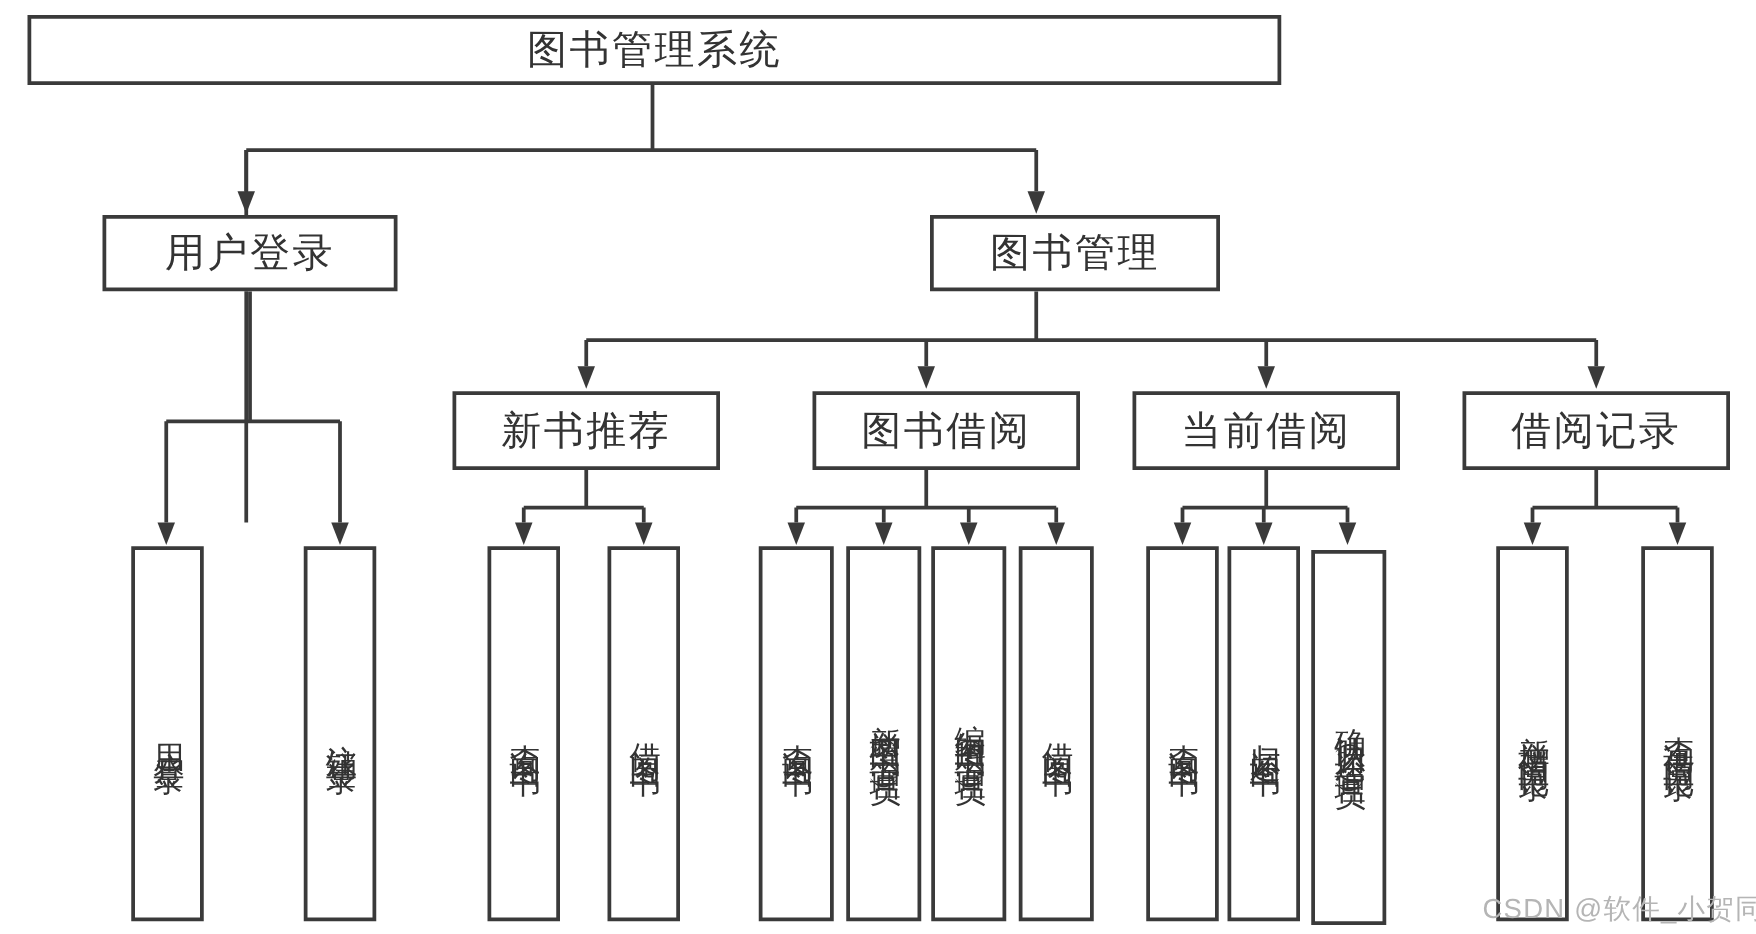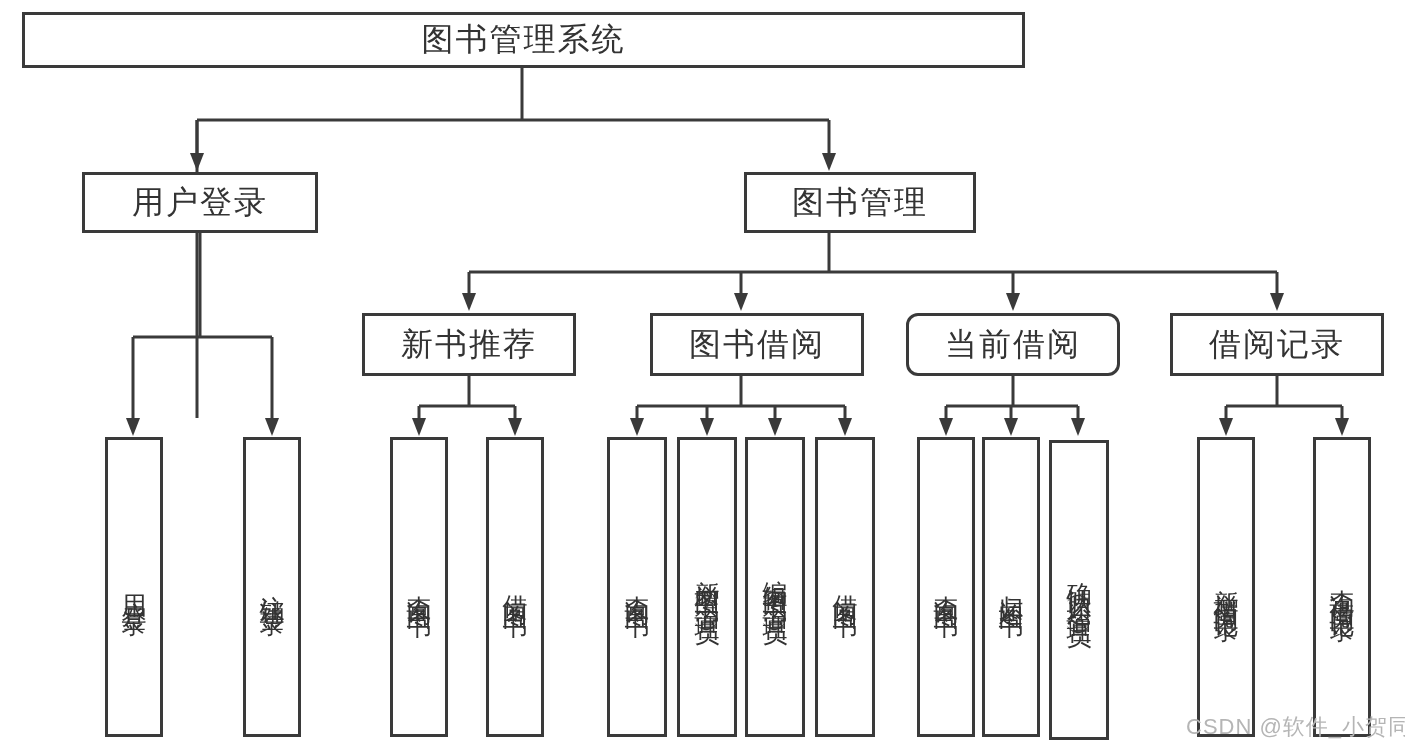--- a/index.html
+++ b/index.html
@@ -138,7 +138,7 @@
   <div class="box" style="left:634px; top:313px; width:214px; height:63px;margin-left:16px;">
     <span class="hlbl">图书借阅</span>
   </div>
-  <div class="box" style="left:906px; top:313px; width:214px; height:63px;border-radius:12px;">
+  <div class="box" style="left:906px; top:313px; width:214px; height:63px;">
     <span class="hlbl">当前借阅</span>
   </div>
   <div class="box" style="left:1170px; top:313px; width:214px; height:63px;text-align:center;">

